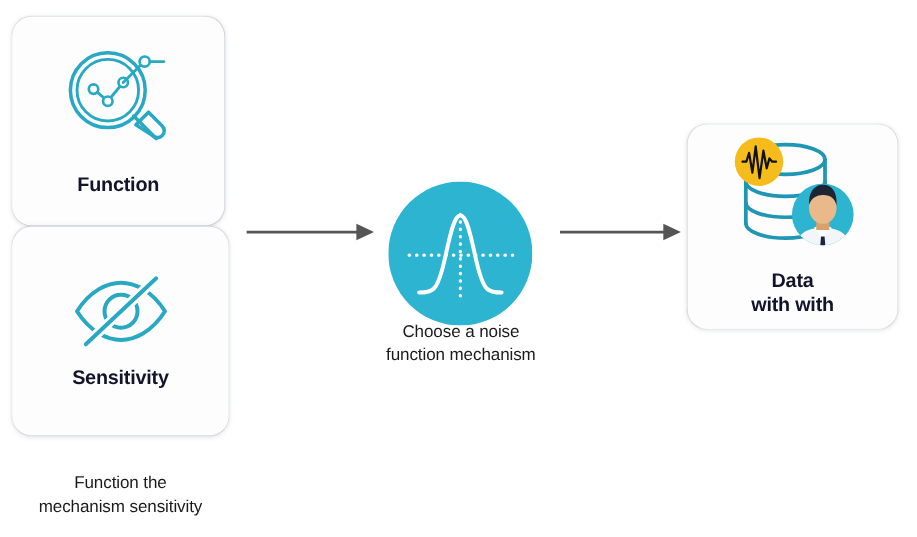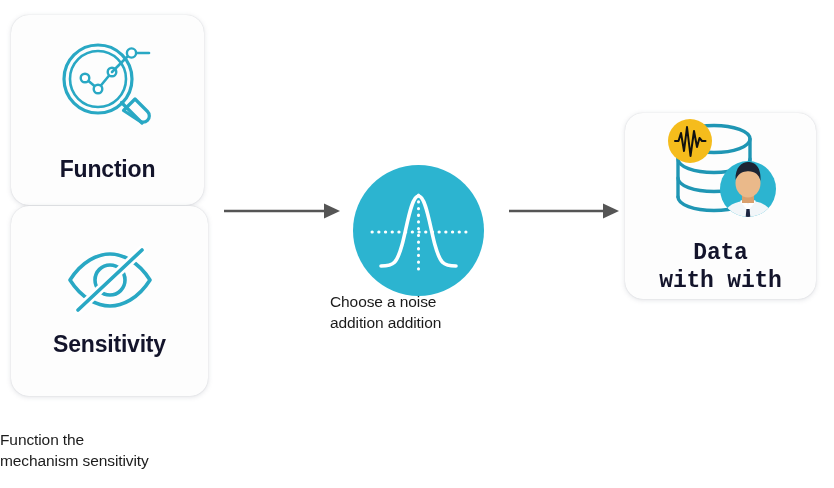--- a/index.html
+++ b/index.html
@@ -63,7 +63,7 @@
 
   .card-label {
     margin-top: 14px;
-    font-size: 23px;
+    font-size: 18px;
     font-weight: bold;
     color: #13142b;
     text-align: center;

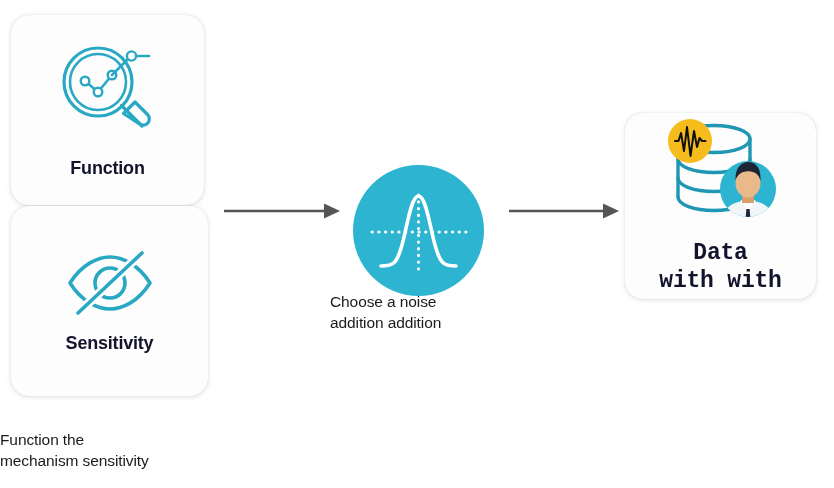--- a/index.html
+++ b/index.html
@@ -72,8 +72,7 @@
   }
   #card-data .card-label {
     margin-top: 16px;
-    font-size: 23px;
-    font-family: Liberation Mono, monospace;
+    font-size: 18px;
   }
 
   

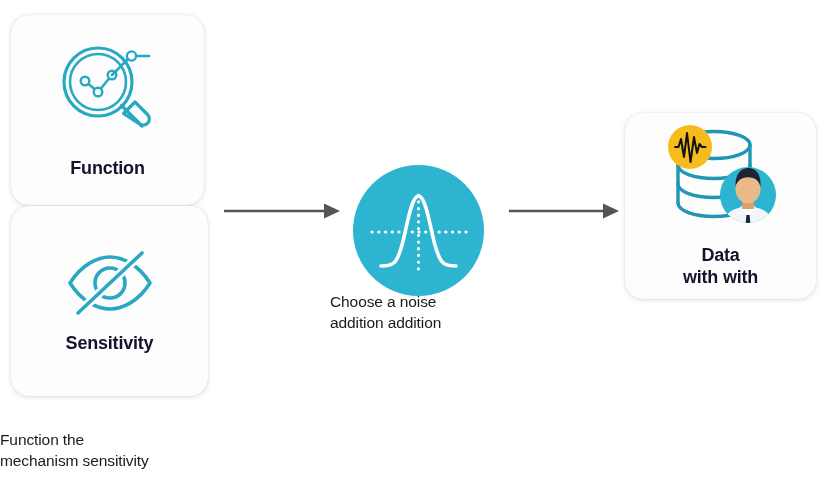--- a/index.html
+++ b/index.html
@@ -78,7 +78,7 @@
   
   .caption {
     position: absolute;
-    text-align: left;
+    text-align: center;
     font-size: 15.5px;
     color: #1b1b1b;
     line-height: 1.35;

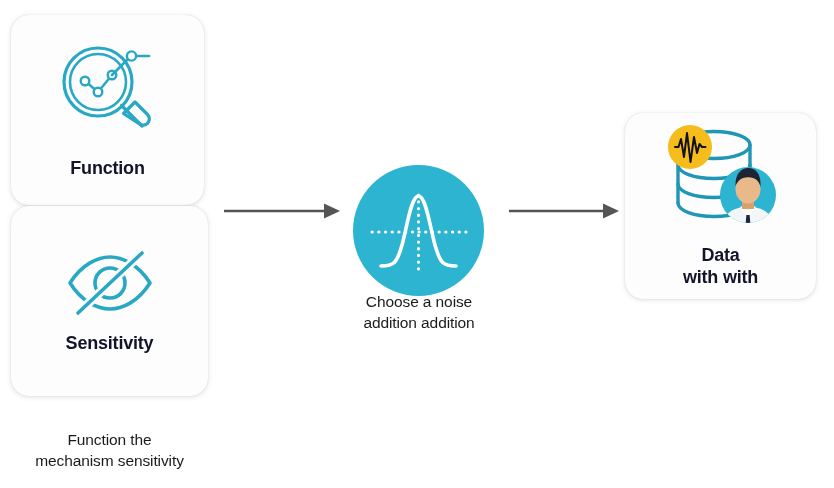--- a/index.html
+++ b/index.html
@@ -182,7 +182,7 @@
 
   <div class="caption" id="caption-mechanism">
     <div>Choose a noise</div>
-    <div>addition addition</div>
+    <div>function mechanism</div>
   </div>
 
   <span class="arrow" id="arrow-2">

